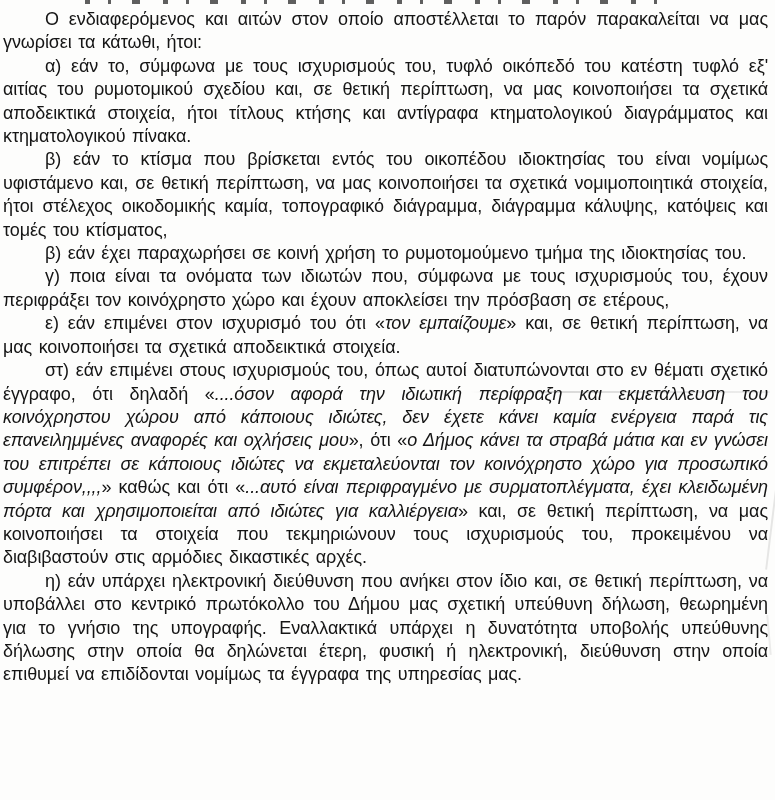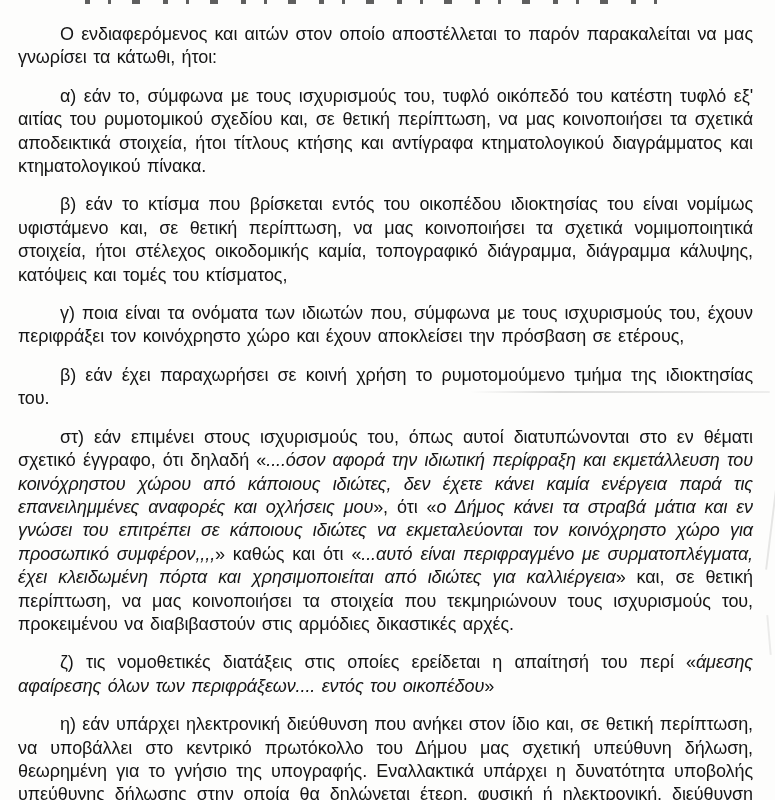--- a/index.html
+++ b/index.html
@@ -23,7 +23,7 @@
     right: 7px;
   }
   .para {
-    margin: 15px;
+    margin: 0;
     text-align: justify;
     text-indent: 42px;
     font-size: 18px;

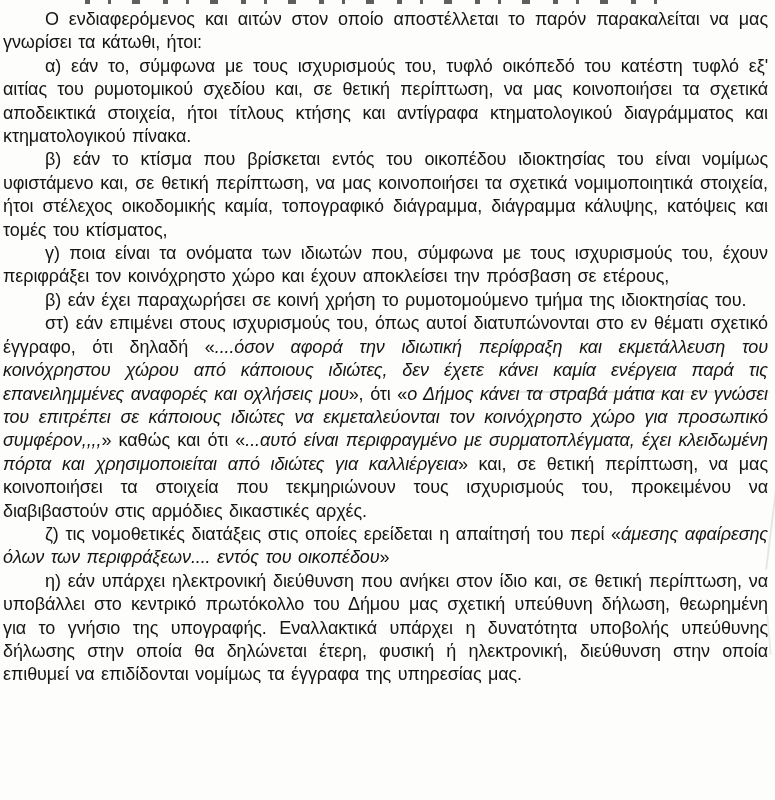--- a/index.html
+++ b/index.html
@@ -95,9 +95,9 @@
 
     <p class="para"><span>β) εάν το κτίσμα που βρίσκεται εντός του οικοπέδου ιδιοκτησίας του είναι νομίμως υφιστάμενο και, σε θετική περίπτωση, να μας κοινοποιήσει τα σχετικά νομιμοποιητικά στοιχεία, ήτοι στέλεχος οικοδομικής καμία, τοπογραφικό διάγραμμα, διάγραμμα κάλυψης, κατόψεις και τομές του κτίσματος,</span></p>
 
+    <p class="para"><span>β) εάν έχει παραχωρήσει σε κοινή χρήση το ρυμοτομούμενο τμήμα της ιδιοκτησίας του.</span></p>
+
     <p class="para"><span>γ) ποια είναι τα ονόματα των ιδιωτών που, σύμφωνα με τους ισχυρισμούς του, έχουν περιφράξει τον κοινόχρηστο χώρο και έχουν αποκλείσει την πρόσβαση σε ετέρους,</span></p>
-
-    <p class="para"><span>β) εάν έχει παραχωρήσει σε κοινή χρήση το ρυμοτομούμενο τμήμα της ιδιοκτησίας του.</span></p>
 
 
 

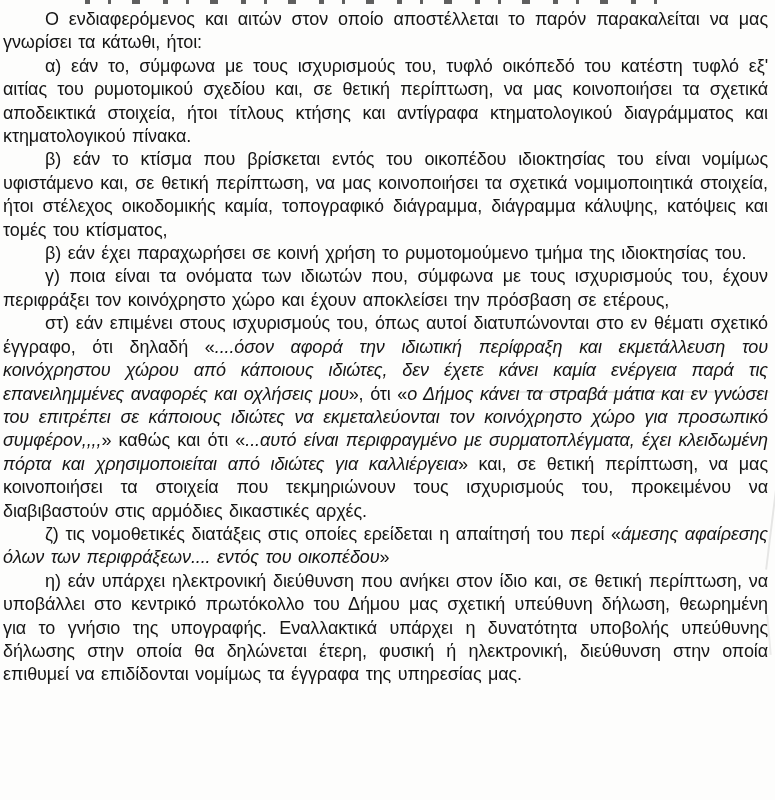--- a/index.html
+++ b/index.html
@@ -100,6 +100,7 @@
     <p class="para"><span>γ) ποια είναι τα ονόματα των ιδιωτών που, σύμφωνα με τους ισχυρισμούς του, έχουν περιφράξει τον κοινόχρηστο χώρο και έχουν αποκλείσει την πρόσβαση σε ετέρους,</span></p>
 
 
+    <p class="para"><span>ε) εάν επιμένει στον ισχυρισμό του ότι «</span><span class="it">τον εμπαίζουμε</span><span>» και, σε θετική περίπτωση, να μας κοινοποιήσει τα σχετικά αποδεικτικά στοιχεία.</span></p>
 
     <p class="para"><span>στ) εάν επιμένει στους ισχυρισμούς του, όπως αυτοί διατυπώνονται στο εν θέματι σχετικό έγγραφο, ότι δηλαδή «</span><span class="it">....όσον αφορά την ιδιωτική περίφραξη και εκμετάλλευση του κοινόχρηστου χώρου από κάποιους ιδιώτες, δεν έχετε κάνει καμία ενέργεια παρά τις επανειλημμένες αναφορές και οχλήσεις μου</span><span>», ότι «</span><span class="it">ο Δήμος κάνει τα στραβά μάτια και εν γνώσει του επιτρέπει σε κάποιους ιδιώτες να εκμεταλεύονται τον κοινόχρηστο χώρο για προσωπικό συμφέρον,,,,</span><span>» καθώς και ότι «</span><span class="it">...αυτό είναι περιφραγμένο με συρματοπλέγματα, έχει κλειδωμένη πόρτα και χρησιμοποιείται από ιδιώτες για καλλιέργεια</span><span>» και, σε θετική περίπτωση, να μας κοινοποιήσει τα στοιχεία που τεκμηριώνουν τους ισχυρισμούς του, προκειμένου να διαβιβαστούν στις αρμόδιες δικαστικές αρχές.</span></p>
 

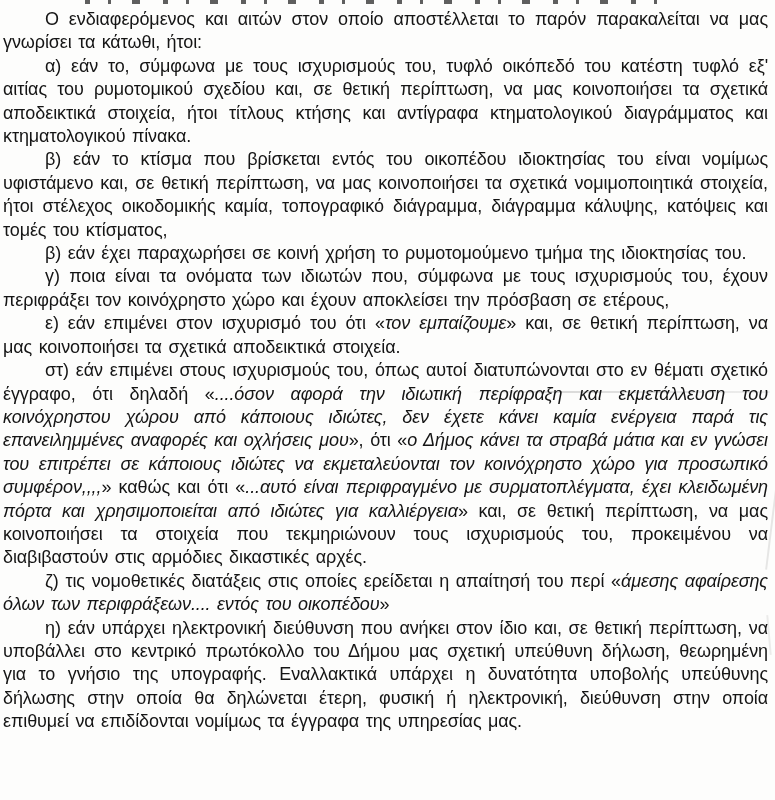--- a/index.html
+++ b/index.html
@@ -104,7 +104,6 @@
 
     <p class="para"><span>στ) εάν επιμένει στους ισχυρισμούς του, όπως αυτοί διατυπώνονται στο εν θέματι σχετικό έγγραφο, ότι δηλαδή «</span><span class="it">....όσον αφορά την ιδιωτική περίφραξη και εκμετάλλευση του κοινόχρηστου χώρου από κάποιους ιδιώτες, δεν έχετε κάνει καμία ενέργεια παρά τις επανειλημμένες αναφορές και οχλήσεις μου</span><span>», ότι «</span><span class="it">ο Δήμος κάνει τα στραβά μάτια και εν γνώσει του επιτρέπει σε κάποιους ιδιώτες να εκμεταλεύονται τον κοινόχρηστο χώρο για προσωπικό συμφέρον,,,,</span><span>» καθώς και ότι «</span><span class="it">...αυτό είναι περιφραγμένο με συρματοπλέγματα, έχει κλειδωμένη πόρτα και χρησιμοποιείται από ιδιώτες για καλλιέργεια</span><span>» και, σε θετική περίπτωση, να μας κοινοποιήσει τα στοιχεία που τεκμηριώνουν τους ισχυρισμούς του, προκειμένου να διαβιβαστούν στις αρμόδιες δικαστικές αρχές.</span></p>
 
-    <p class="para"><span>ζ) τις νομοθετικές διατάξεις στις οποίες ερείδεται η απαίτησή του περί «</span><span class="it">άμεσης αφαίρεσης όλων των περιφράξεων.... εντός του οικοπέδου</span><span>»</span></p>
 
     <p class="para"><span>η) εάν υπάρχει ηλεκτρονική διεύθυνση που ανήκει στον ίδιο και, σε θετική περίπτωση, να υποβάλλει στο κεντρικό πρωτόκολλο του Δήμου μας σχετική υπεύθυνη δήλωση, θεωρημένη για το γνήσιο της υπογραφής. Εναλλακτικά υπάρχει η δυνατότητα υποβολής υπεύθυνης δήλωσης στην οποία θα δηλώνεται έτερη, φυσική ή ηλεκτρονική, διεύθυνση στην οποία επιθυμεί να επιδίδονται νομίμως τα έγγραφα της υπηρεσίας μας.</span></p>
 

